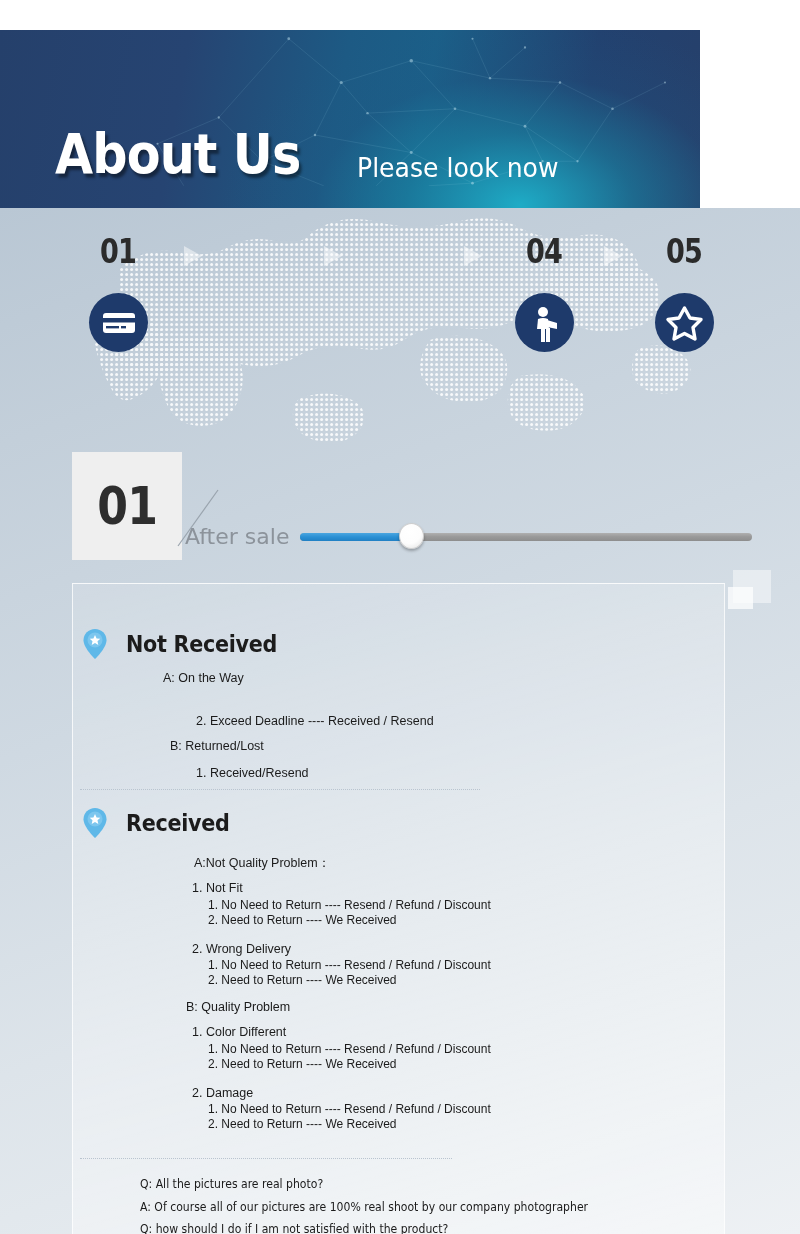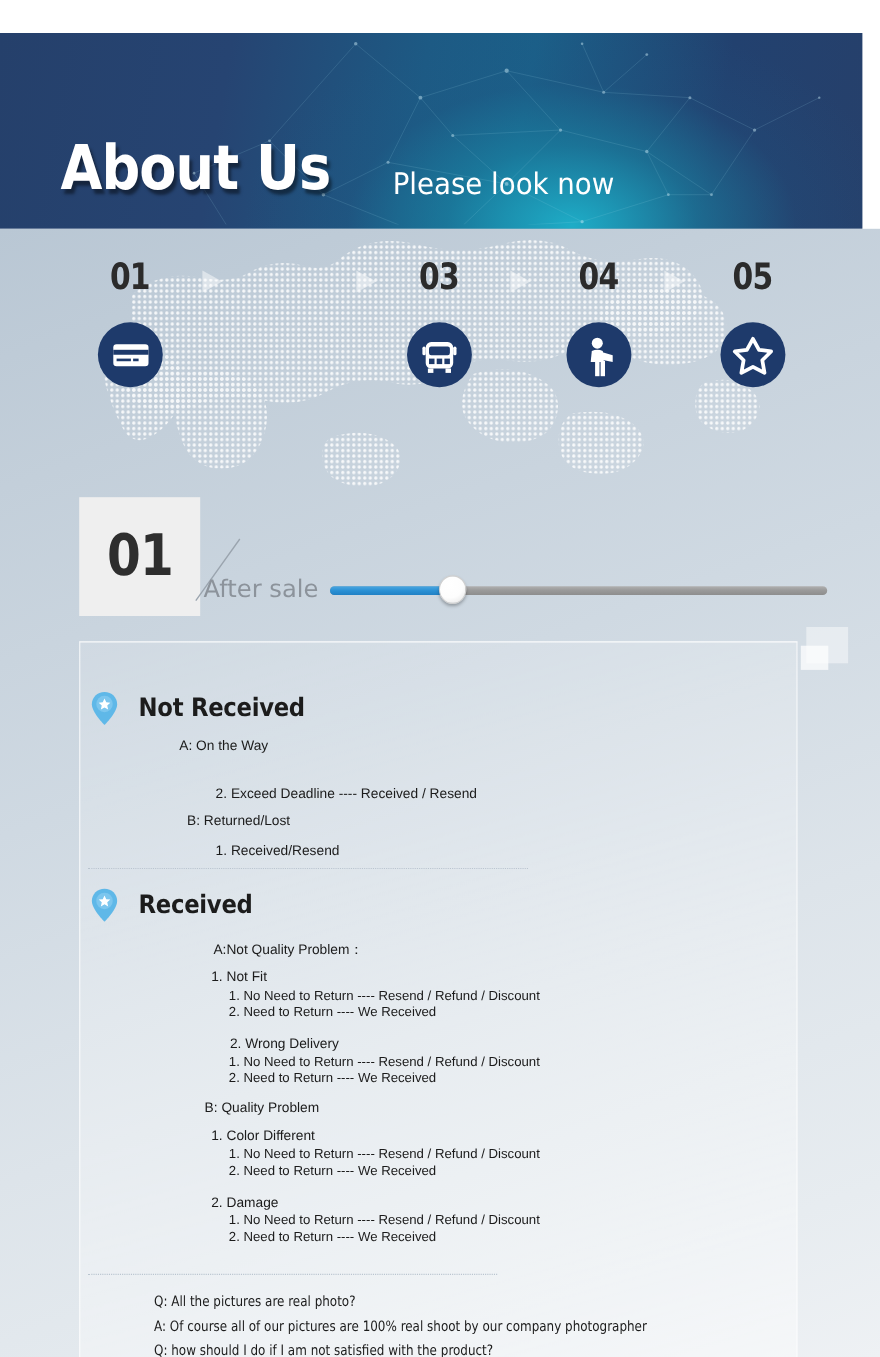--- a/index.html
+++ b/index.html
@@ -28,7 +28,7 @@
     position: absolute;
     left: 0;
     top: 30px;
-    width: 784px;
+    width: 700px;
     height: 178px;
     overflow: hidden;
     background:

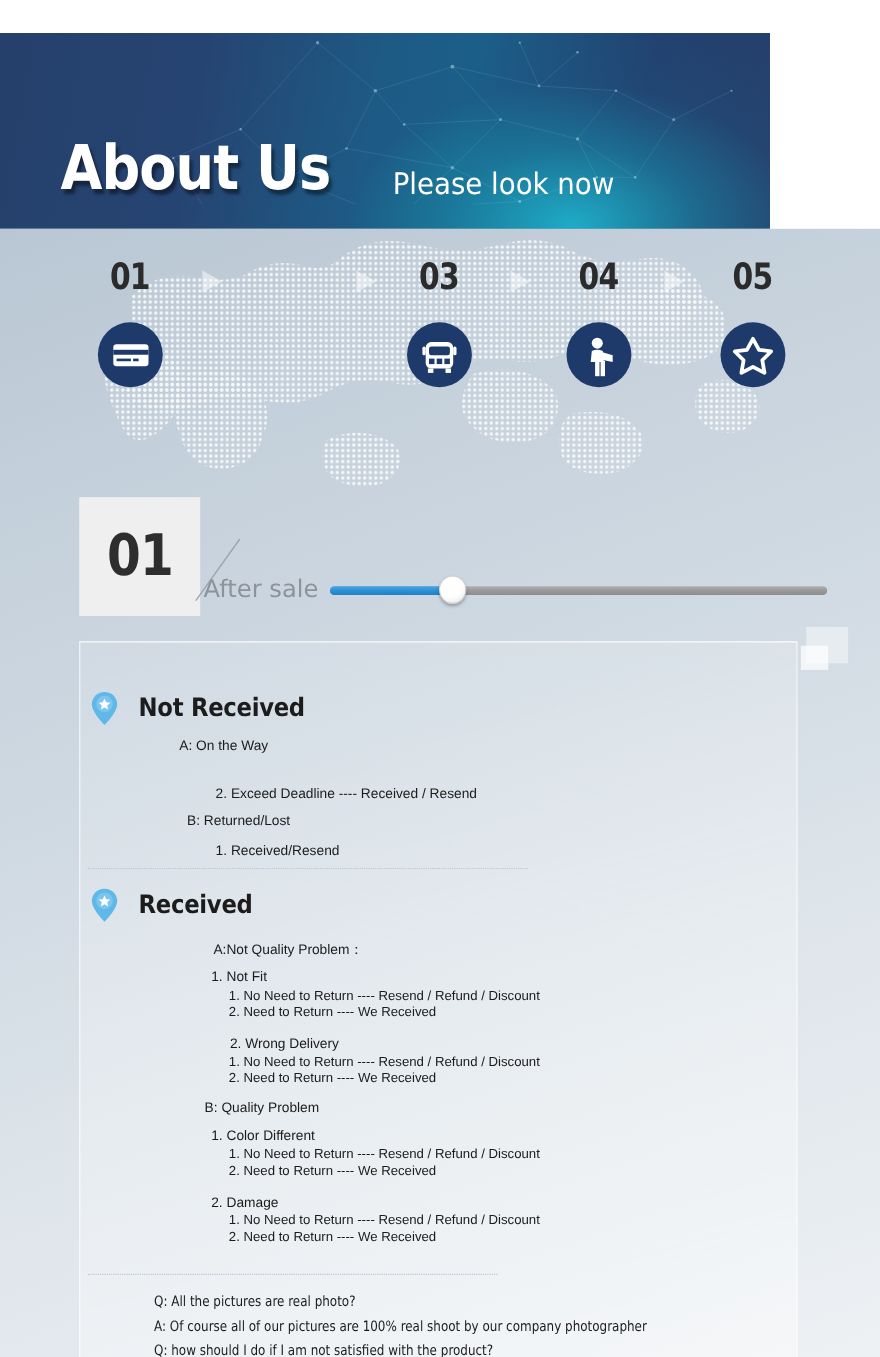--- a/index.html
+++ b/index.html
@@ -360,22 +360,6 @@
       </div>
 
 
-      <div class="step" style="left:359px; top:27px;">
-        <div class="step-num">03</div>
-        <div class="step-circle">
-          <svg width="59" height="59" viewBox="0 0 59 59">
-            <rect x="17" y="18" width="25" height="24" rx="5" fill="#ffffff"></rect>
-            <rect x="20" y="22" width="19" height="8" rx="2" fill="#1e3a6b"></rect>
-            <rect x="20" y="33" width="5" height="5" fill="#1e3a6b"></rect>
-            <rect x="27" y="33" width="5" height="5" fill="#1e3a6b"></rect>
-            <rect x="34" y="33" width="5" height="5" fill="#1e3a6b"></rect>
-            <rect x="19" y="42" width="5" height="4" fill="#ffffff"></rect>
-            <rect x="35" y="42" width="5" height="4" fill="#ffffff"></rect>
-            <rect x="14" y="22" width="3" height="8" rx="1.5" fill="#ffffff"></rect>
-            <rect x="42" y="22" width="3" height="8" rx="1.5" fill="#ffffff"></rect>
-          </svg>
-        </div>
-      </div>
 
       <div class="step" style="left:504px; top:27px;">
         <div class="step-num">04</div>

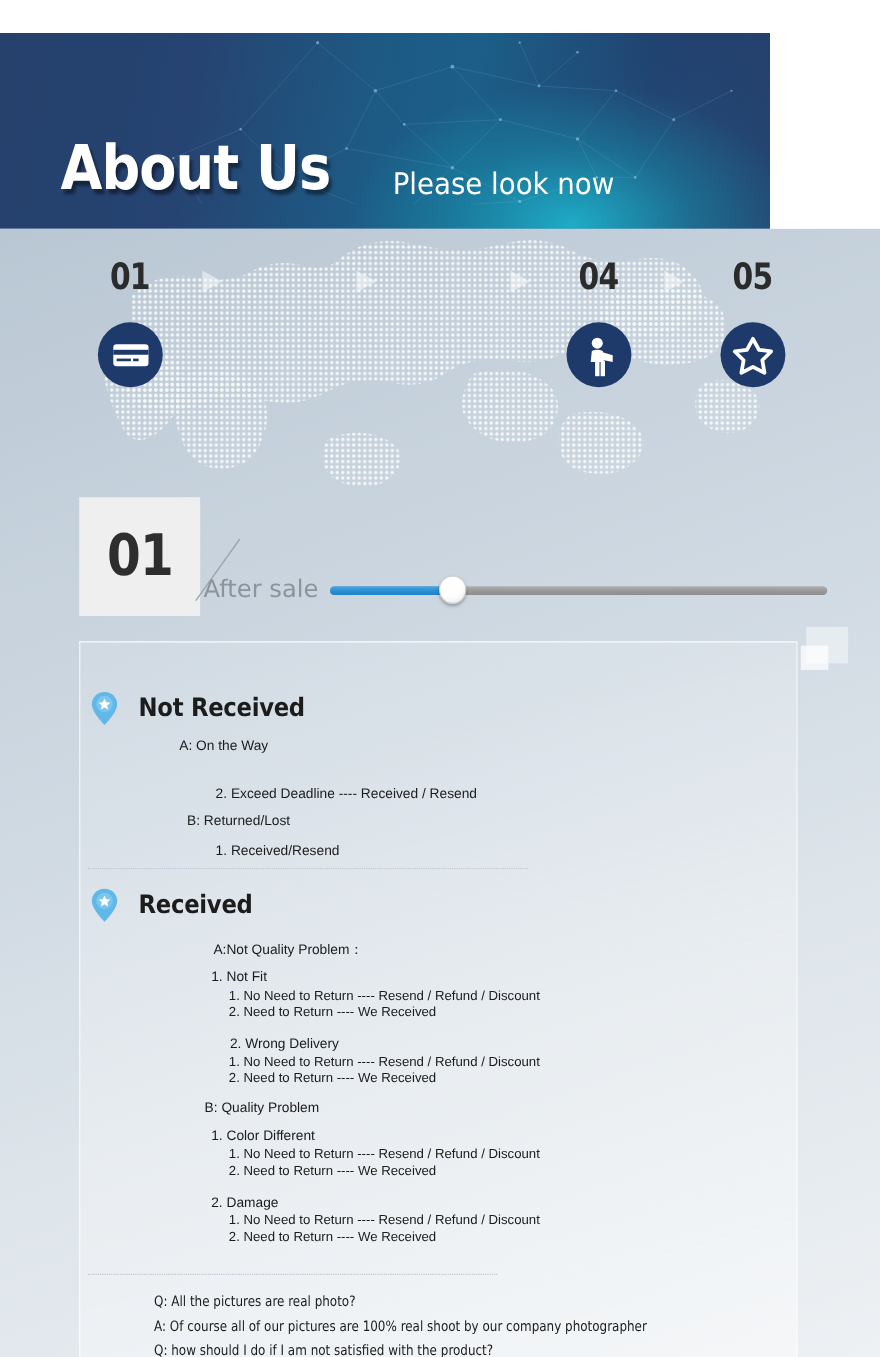--- a/index.html
+++ b/index.html
@@ -435,7 +435,7 @@
   <div class="txt sm" style="left:208px; top:898px;">1. No Need to Return ---- Resend / Refund / Discount</div>
   <div class="txt sm" style="left:208px; top:913px;">2. Need to Return ---- We Received</div>
 
-  <div class="txt" style="left:209px; top:942px;text-align:right;">2. Wrong Delivery</div>
+  <div class="txt" style="left:192px; top:942px;text-align:right;">2. Wrong Delivery</div>
   <div class="txt sm" style="left:208px; top:958px;">1. No Need to Return ---- Resend / Refund / Discount</div>
   <div class="txt sm" style="left:208px; top:973px;">2. Need to Return ---- We Received</div>
 

